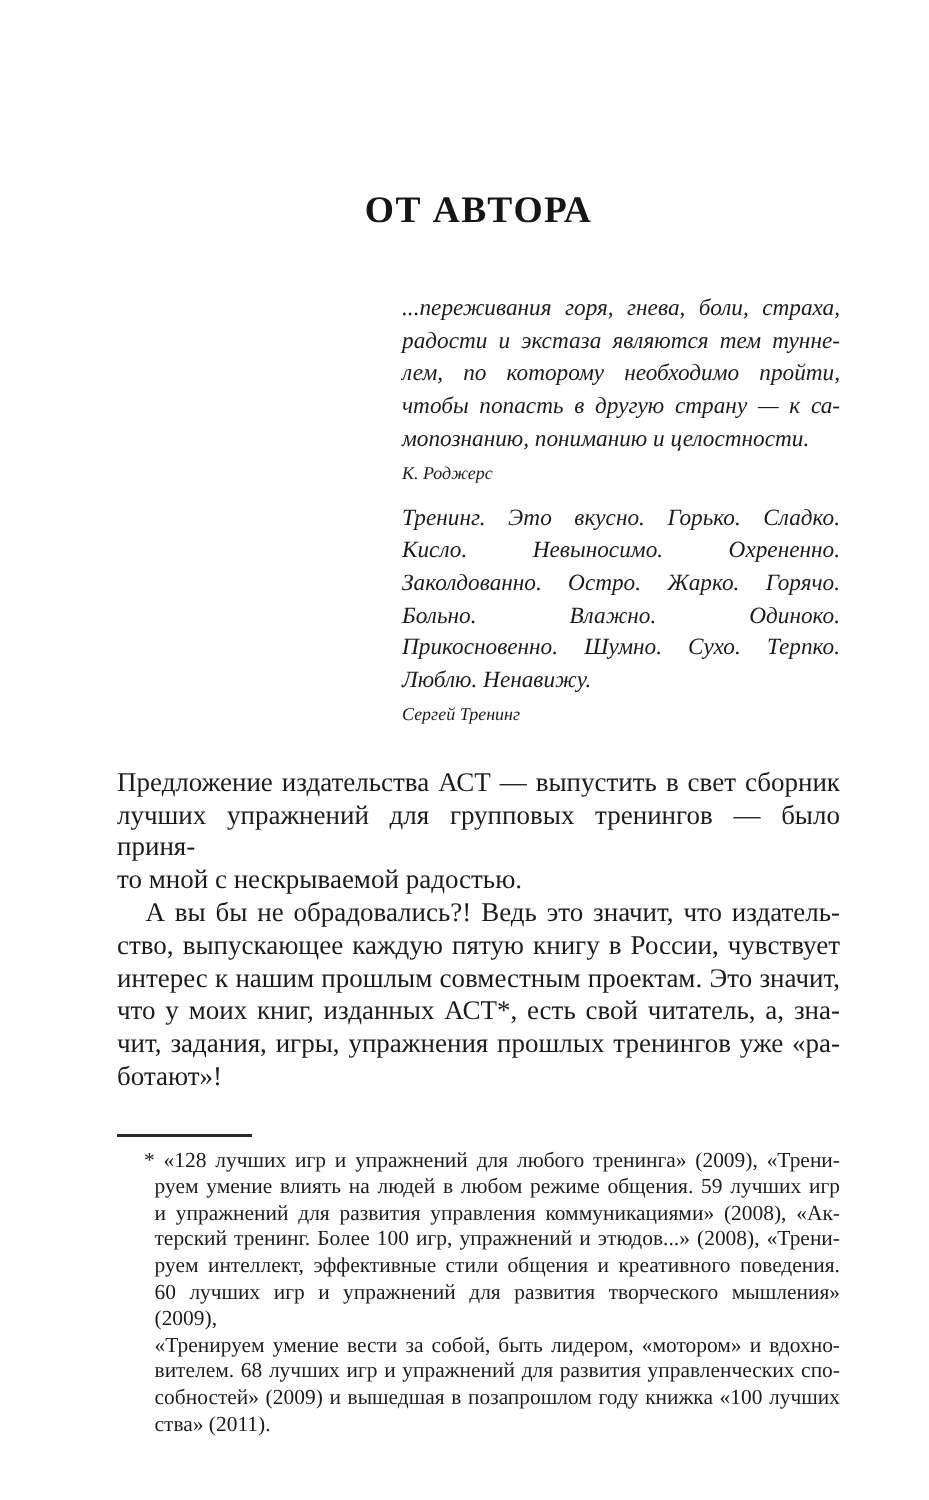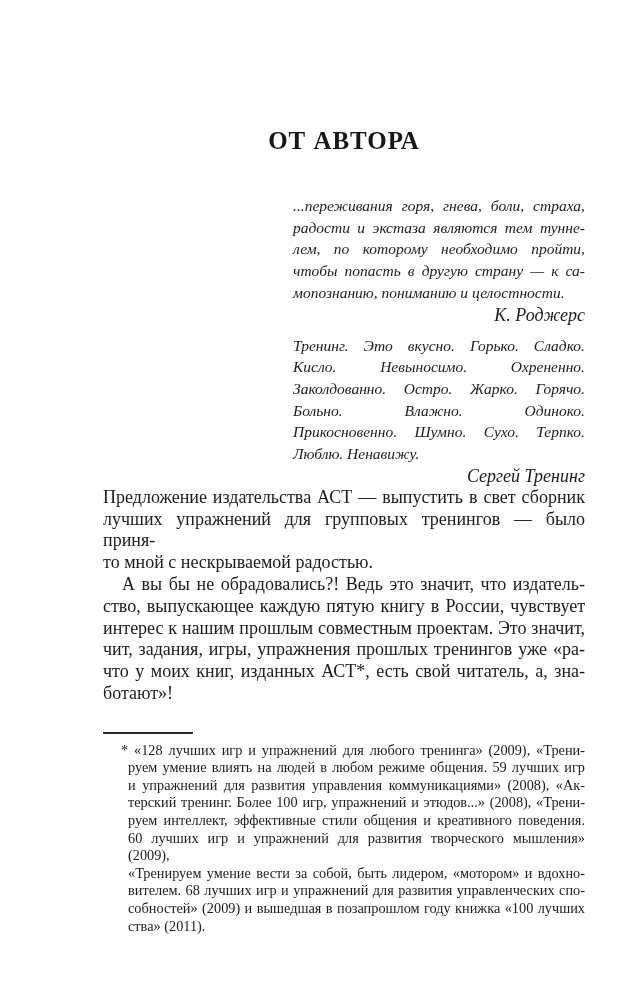--- a/index.html
+++ b/index.html
@@ -16,7 +16,6 @@
     width: 619px;
     min-height: 1000px;
     padding-top: 127px;
-    padding-left: 25px;
   }
   .content {
     margin-left: 78px;

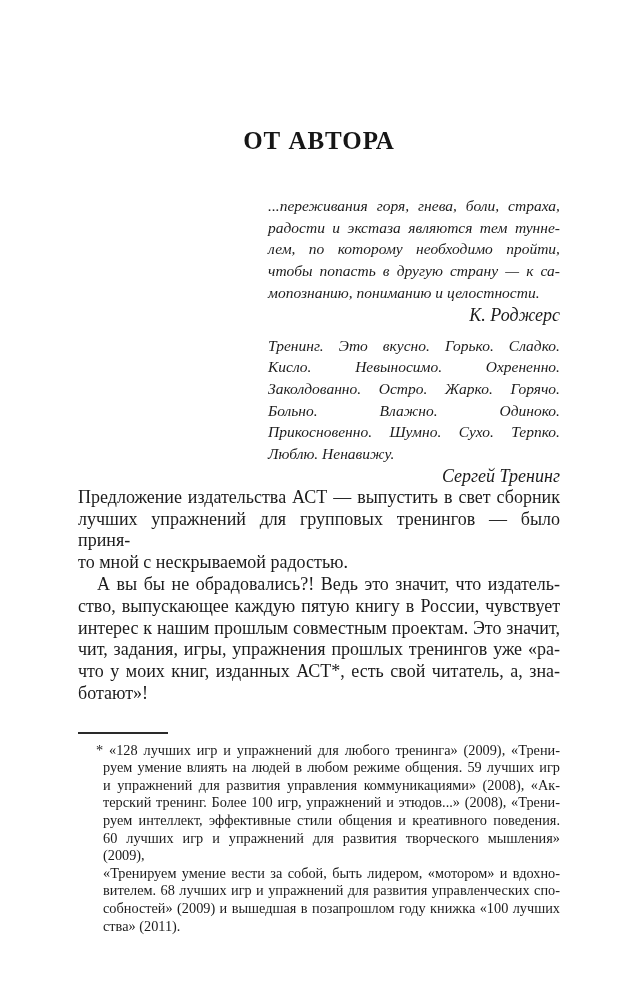--- a/index.html
+++ b/index.html
@@ -44,9 +44,9 @@
   }
   .epigraph-author {
     font-style: italic;
-    font-size: 18px;
+    font-size: 12px;
     line-height: 21px;
-    text-align: right;
+    text-align: left;
     margin-top: 1px;
   }
   .epigraph-second { margin-top: 9px; }

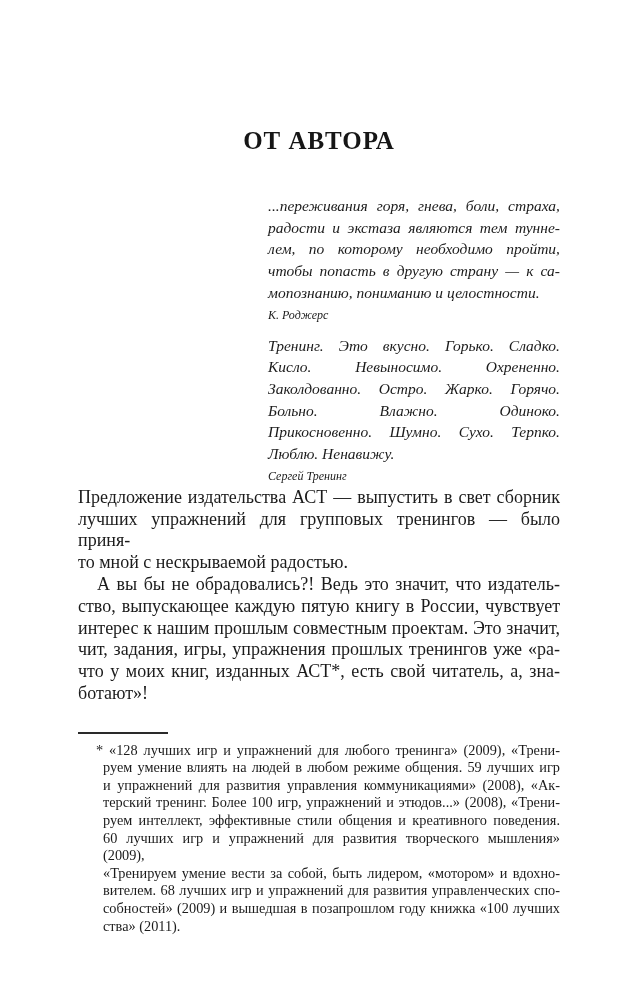--- a/index.html
+++ b/index.html
@@ -51,6 +51,7 @@
   }
   .epigraph-second { margin-top: 9px; }
   .body-text {
+    margin-top: 24px;
     font-size: 18px;
     line-height: 21.8px;
   }

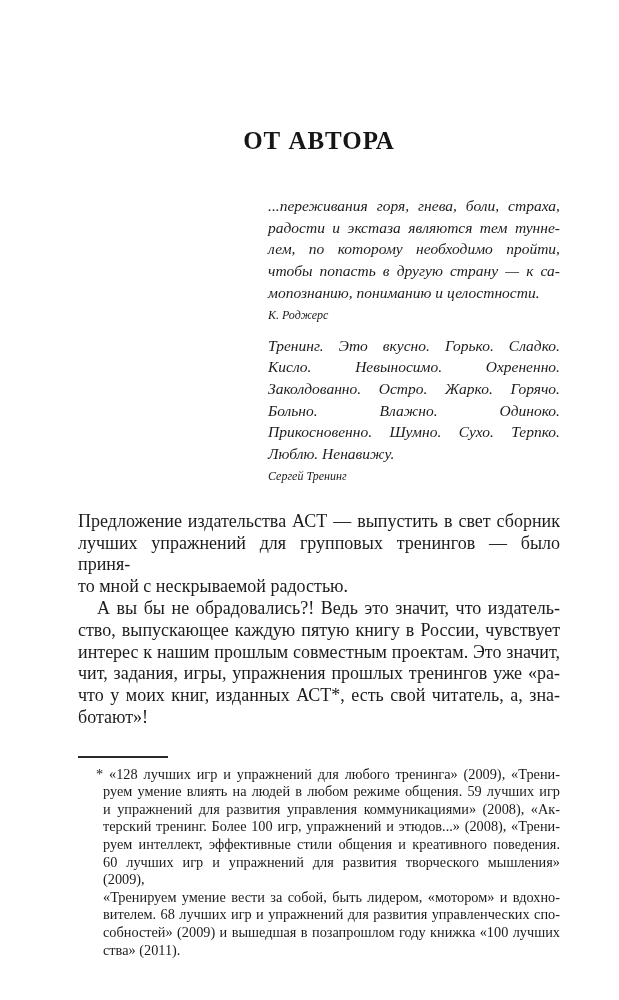--- a/index.html
+++ b/index.html
@@ -122,8 +122,8 @@
           <div class="tline">А вы бы не обрадовались?! Ведь это значит, что издатель-</div>
           <div class="tline">ство, выпускающее каждую пятую книгу в России, чувствует</div>
           <div class="tline">интерес к нашим прошлым совместным проектам. Это значит,</div>
+          <div class="tline">что у моих книг, изданных АСТ*, есть свой читатель, а, зна-</div>
           <div class="tline">чит, задания, игры, упражнения прошлых тренингов уже «ра-</div>
-          <div class="tline">что у моих книг, изданных АСТ*, есть свой читатель, а, зна-</div>
           <div class="tline tline-last">ботают»!</div>
         </div>
     </div>

